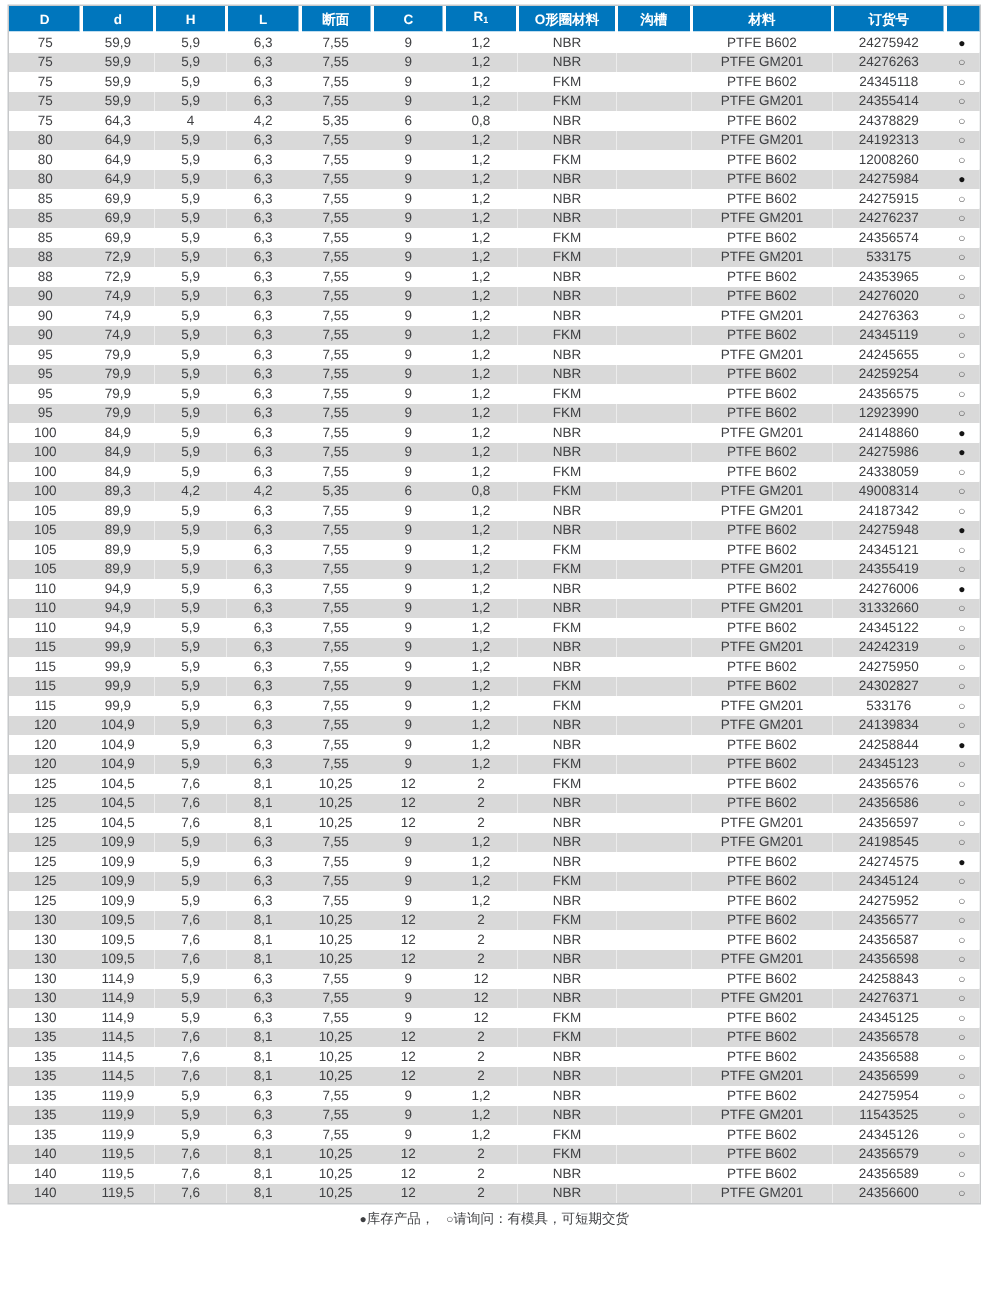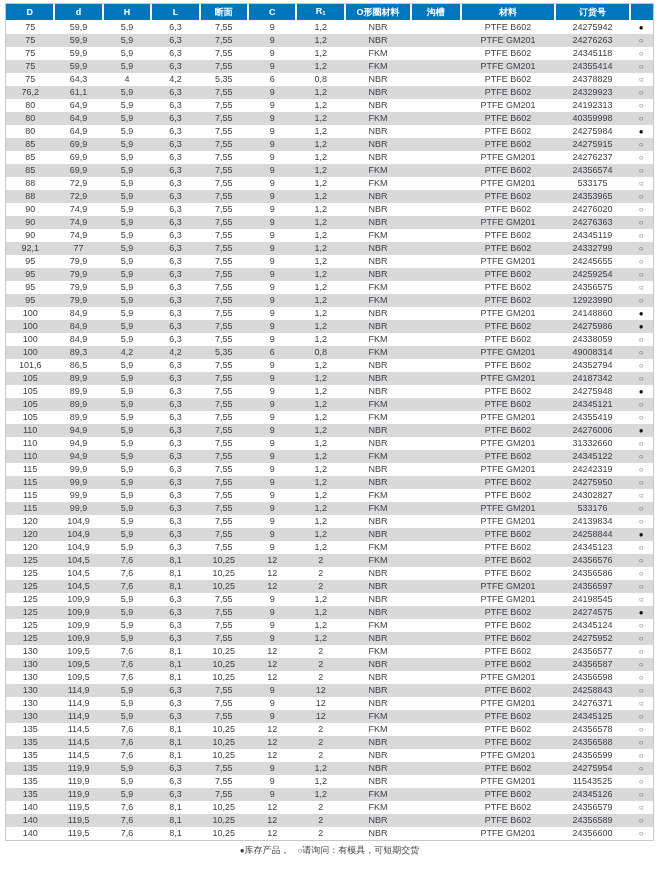--- a/index.html
+++ b/index.html
@@ -154,20 +154,6 @@
             <td class="stock-open">○</td>
           </tr>
           <tr>
-            <td>76,2</td>
-            <td>61,1</td>
-            <td>5,9</td>
-            <td>6,3</td>
-            <td>7,55</td>
-            <td>9</td>
-            <td>1,2</td>
-            <td>NBR</td>
-            <td></td>
-            <td>PTFE B602</td>
-            <td>24329923</td>
-            <td class="stock-open">○</td>
-          </tr>
-          <tr>
             <td>80</td>
             <td>64,9</td>
             <td>5,9</td>

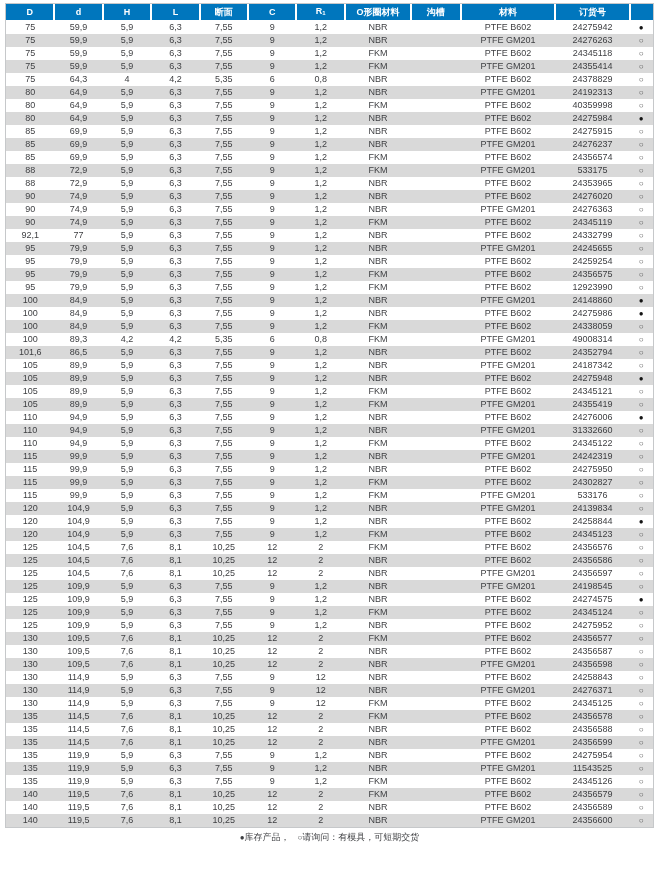--- a/index.html
+++ b/index.html
@@ -178,7 +178,7 @@
             <td>FKM</td>
             <td></td>
             <td>PTFE B602</td>
-            <td>40359998</td>
+            <td>12008260</td>
             <td class="stock-open">○</td>
           </tr>
           <tr>

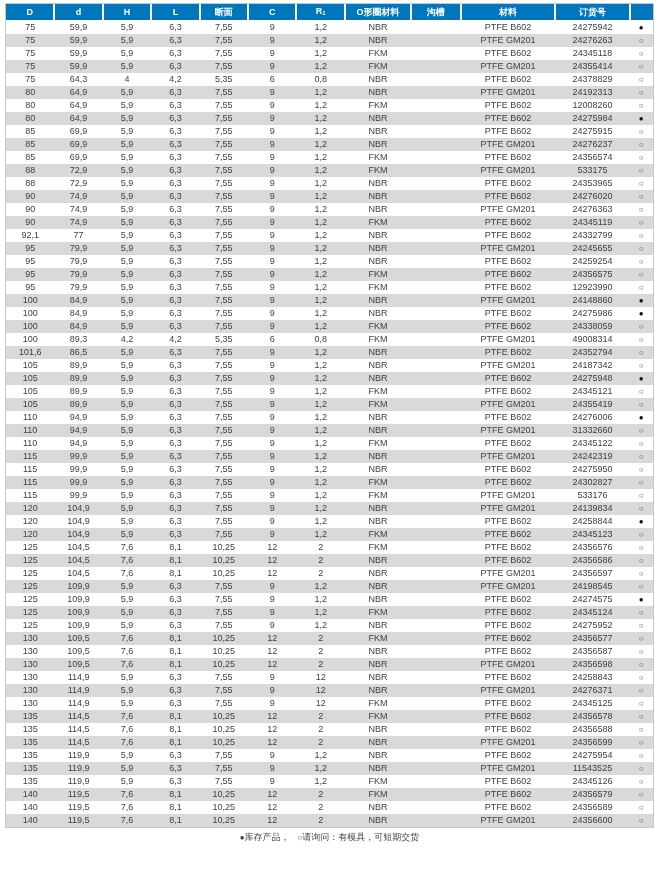--- a/index.html
+++ b/index.html
@@ -308,20 +308,6 @@
             <td class="stock-open">○</td>
           </tr>
           <tr>
-            <td>92,1</td>
-            <td>77</td>
-            <td>5,9</td>
-            <td>6,3</td>
-            <td>7,55</td>
-            <td>9</td>
-            <td>1,2</td>
-            <td>NBR</td>
-            <td></td>
-            <td>PTFE B602</td>
-            <td>24332799</td>
-            <td class="stock-open">○</td>
-          </tr>
-          <tr>
             <td>95</td>
             <td>79,9</td>
             <td>5,9</td>

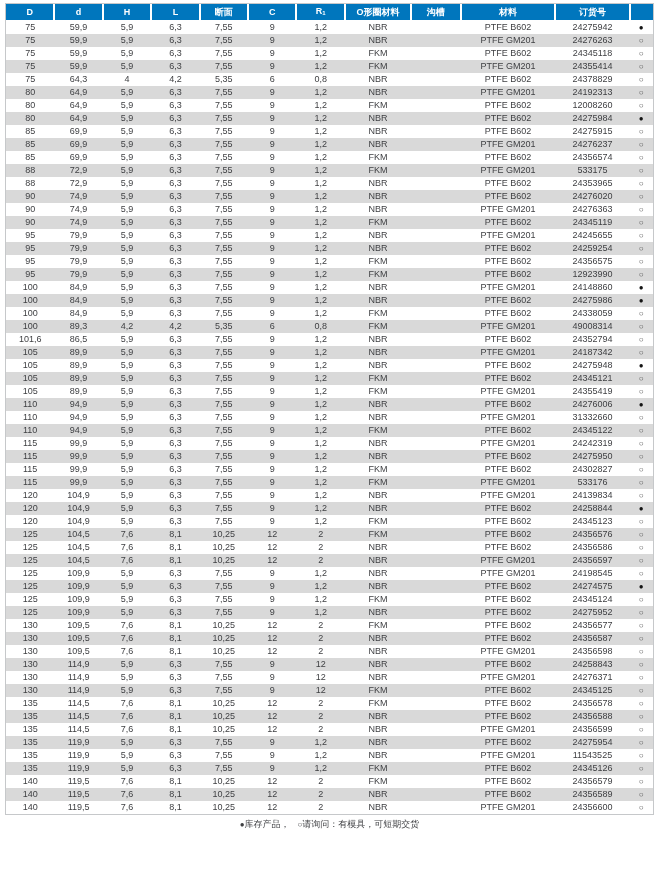--- a/index.html
+++ b/index.html
@@ -420,20 +420,6 @@
             <td class="stock-open">○</td>
           </tr>
           <tr>
-            <td>101,6</td>
-            <td>86,5</td>
-            <td>5,9</td>
-            <td>6,3</td>
-            <td>7,55</td>
-            <td>9</td>
-            <td>1,2</td>
-            <td>NBR</td>
-            <td></td>
-            <td>PTFE B602</td>
-            <td>24352794</td>
-            <td class="stock-open">○</td>
-          </tr>
-          <tr>
             <td>105</td>
             <td>89,9</td>
             <td>5,9</td>

